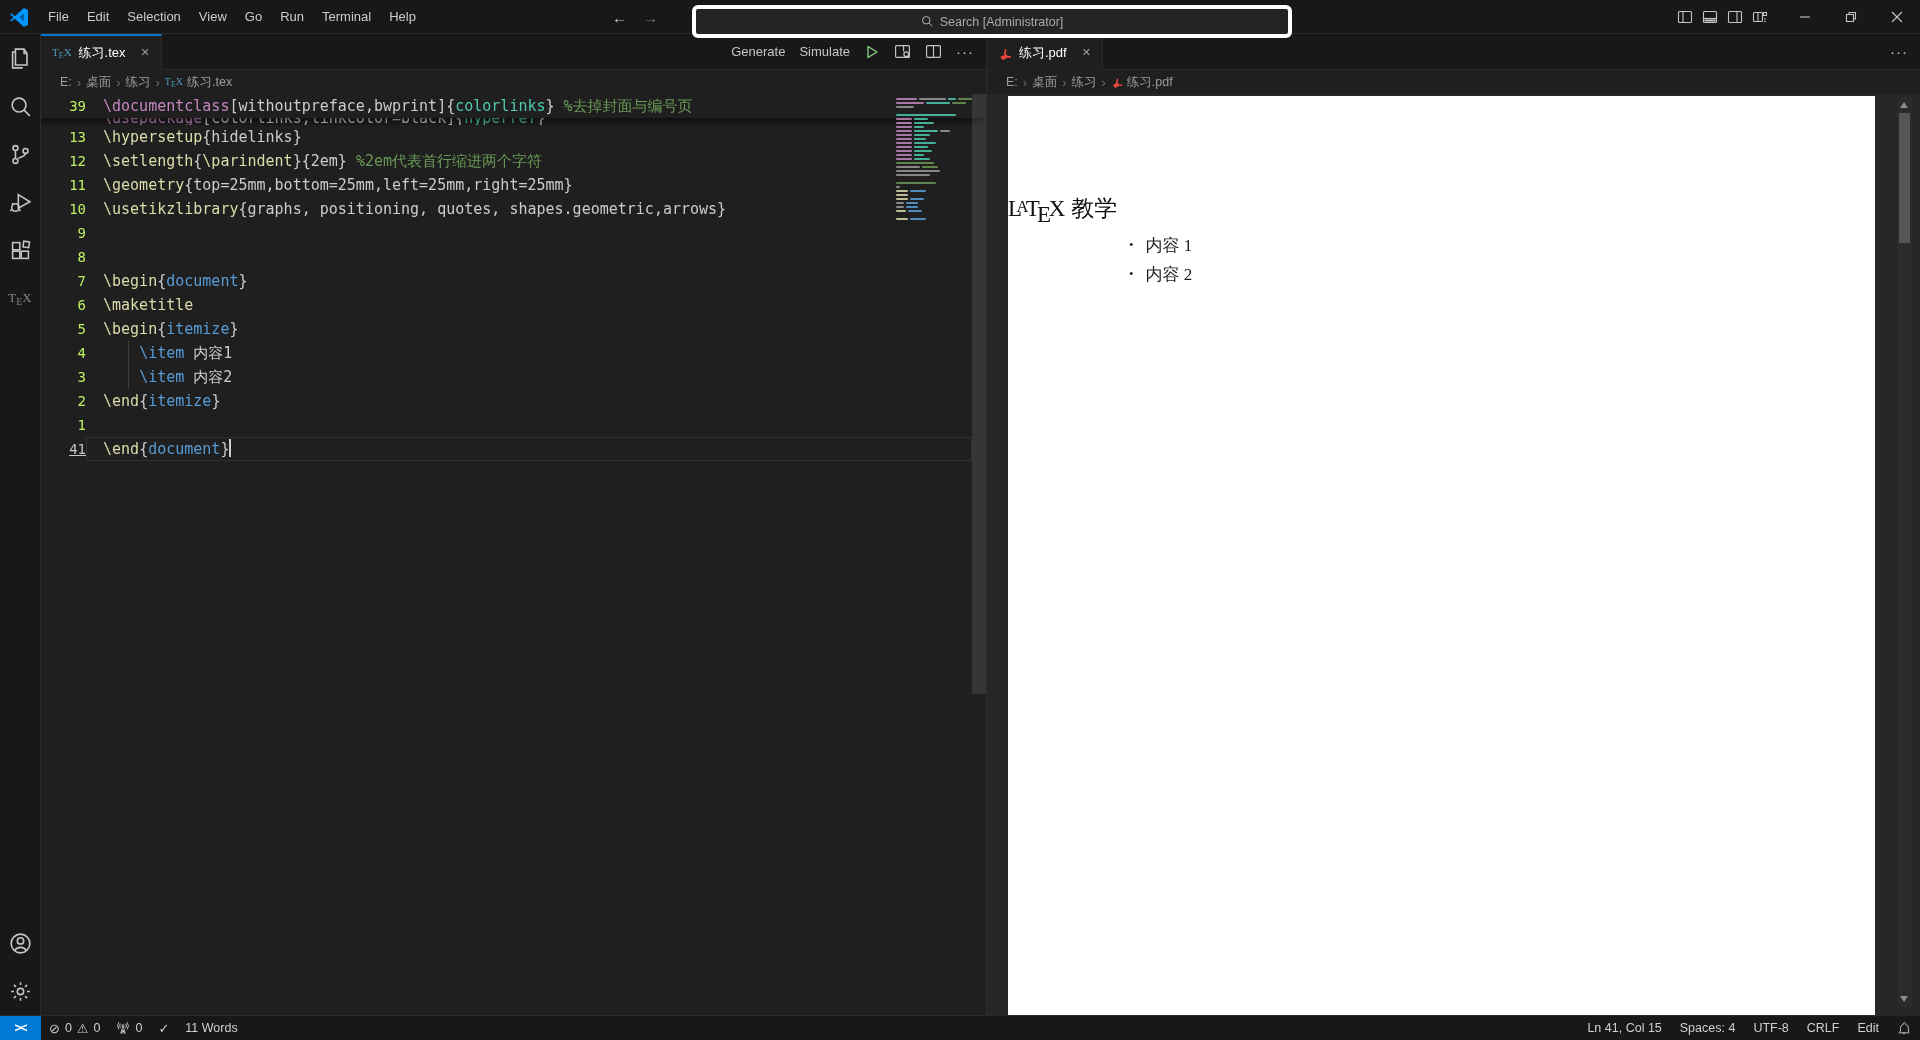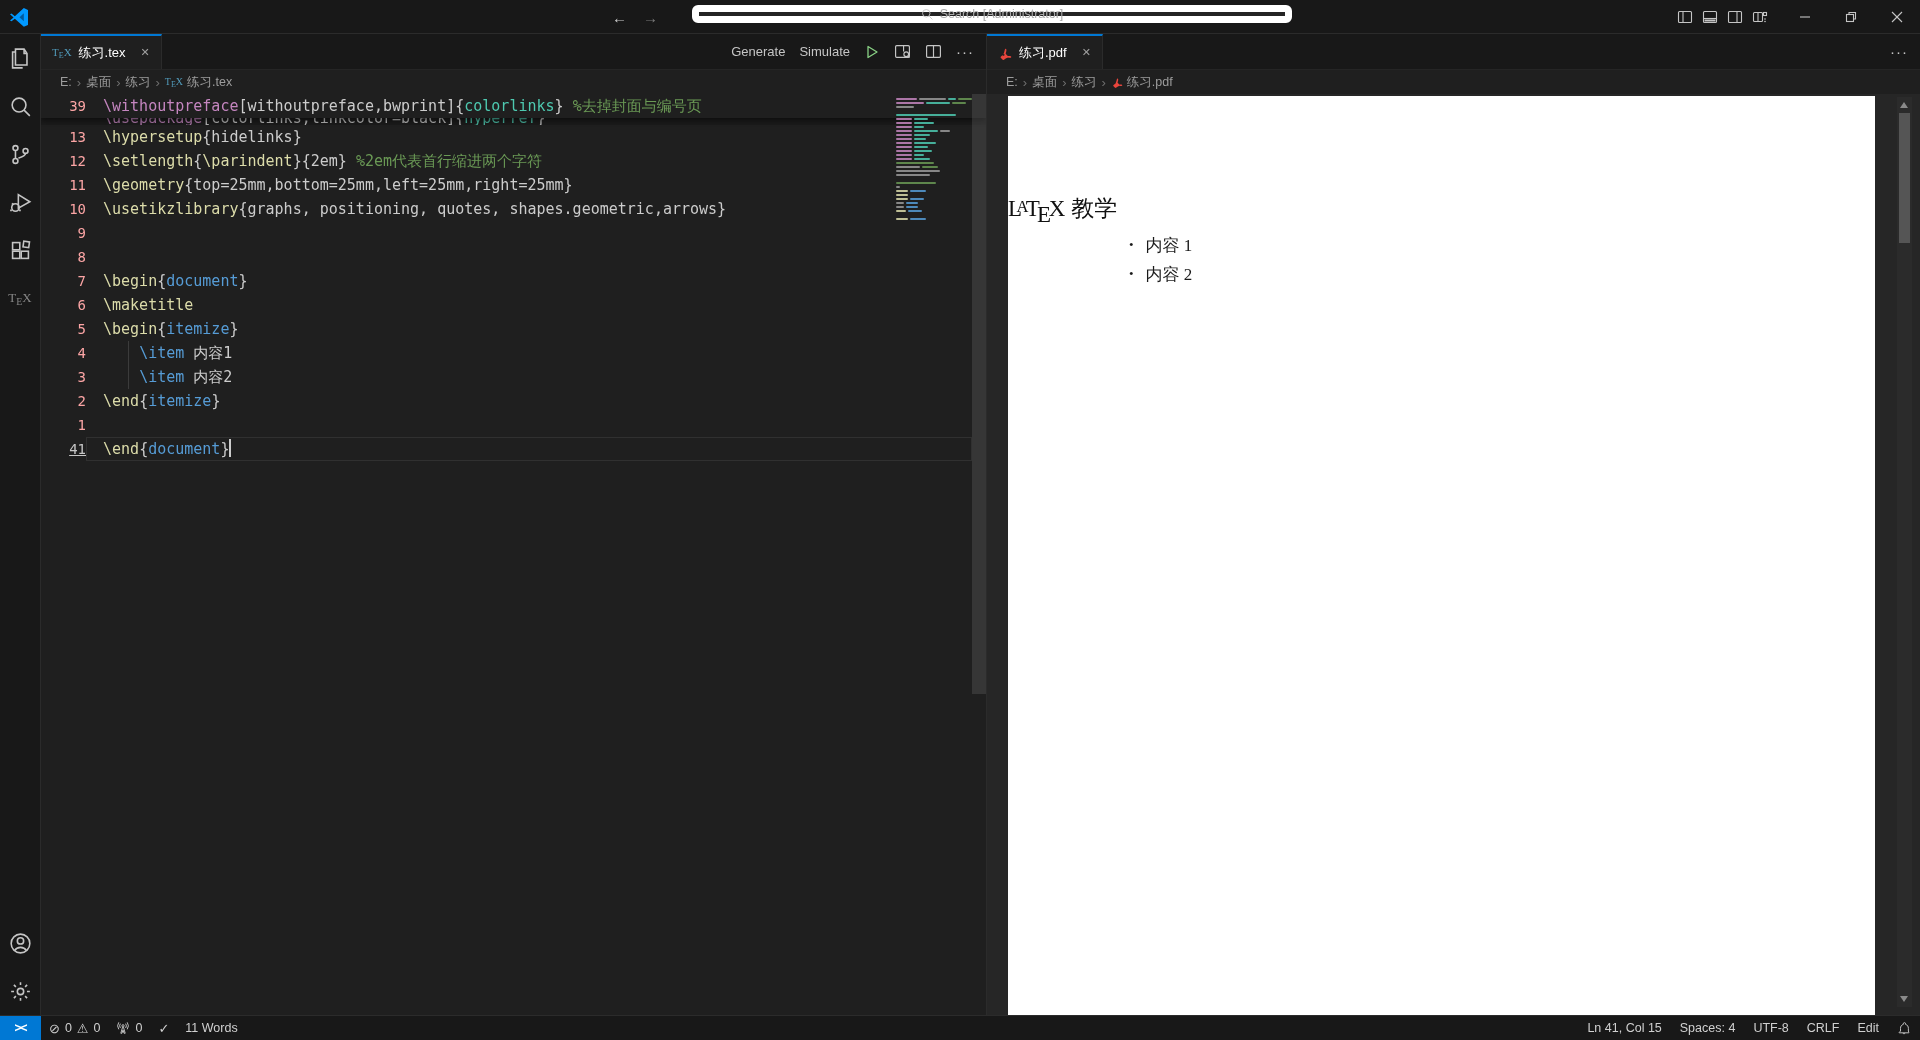--- a/index.html
+++ b/index.html
@@ -120,6 +120,16 @@
     <path fill="#0098ff" d="M17.8 1.2 7 11 3 7.9 1.2 8.8l4.3 3.7-4.3 3.7 1.8.9L7 14l10.8 9.8 5-2.3V3.5z"></path>
     <path fill="#005a9e" d="M17.8 7.6 12.6 12.4l5.2 4.8z"></path>
   </svg>
+  <div class="menu" id="menu-bar">
+      <span class="menu-item">File</span>
+      <span class="menu-item">Edit</span>
+      <span class="menu-item">Selection</span>
+      <span class="menu-item">View</span>
+      <span class="menu-item">Go</span>
+      <span class="menu-item">Run</span>
+      <span class="menu-item">Terminal</span>
+      <span class="menu-item">Help</span>
+    </div>
 
   <div class="nav-arrows">
     <span>←</span>

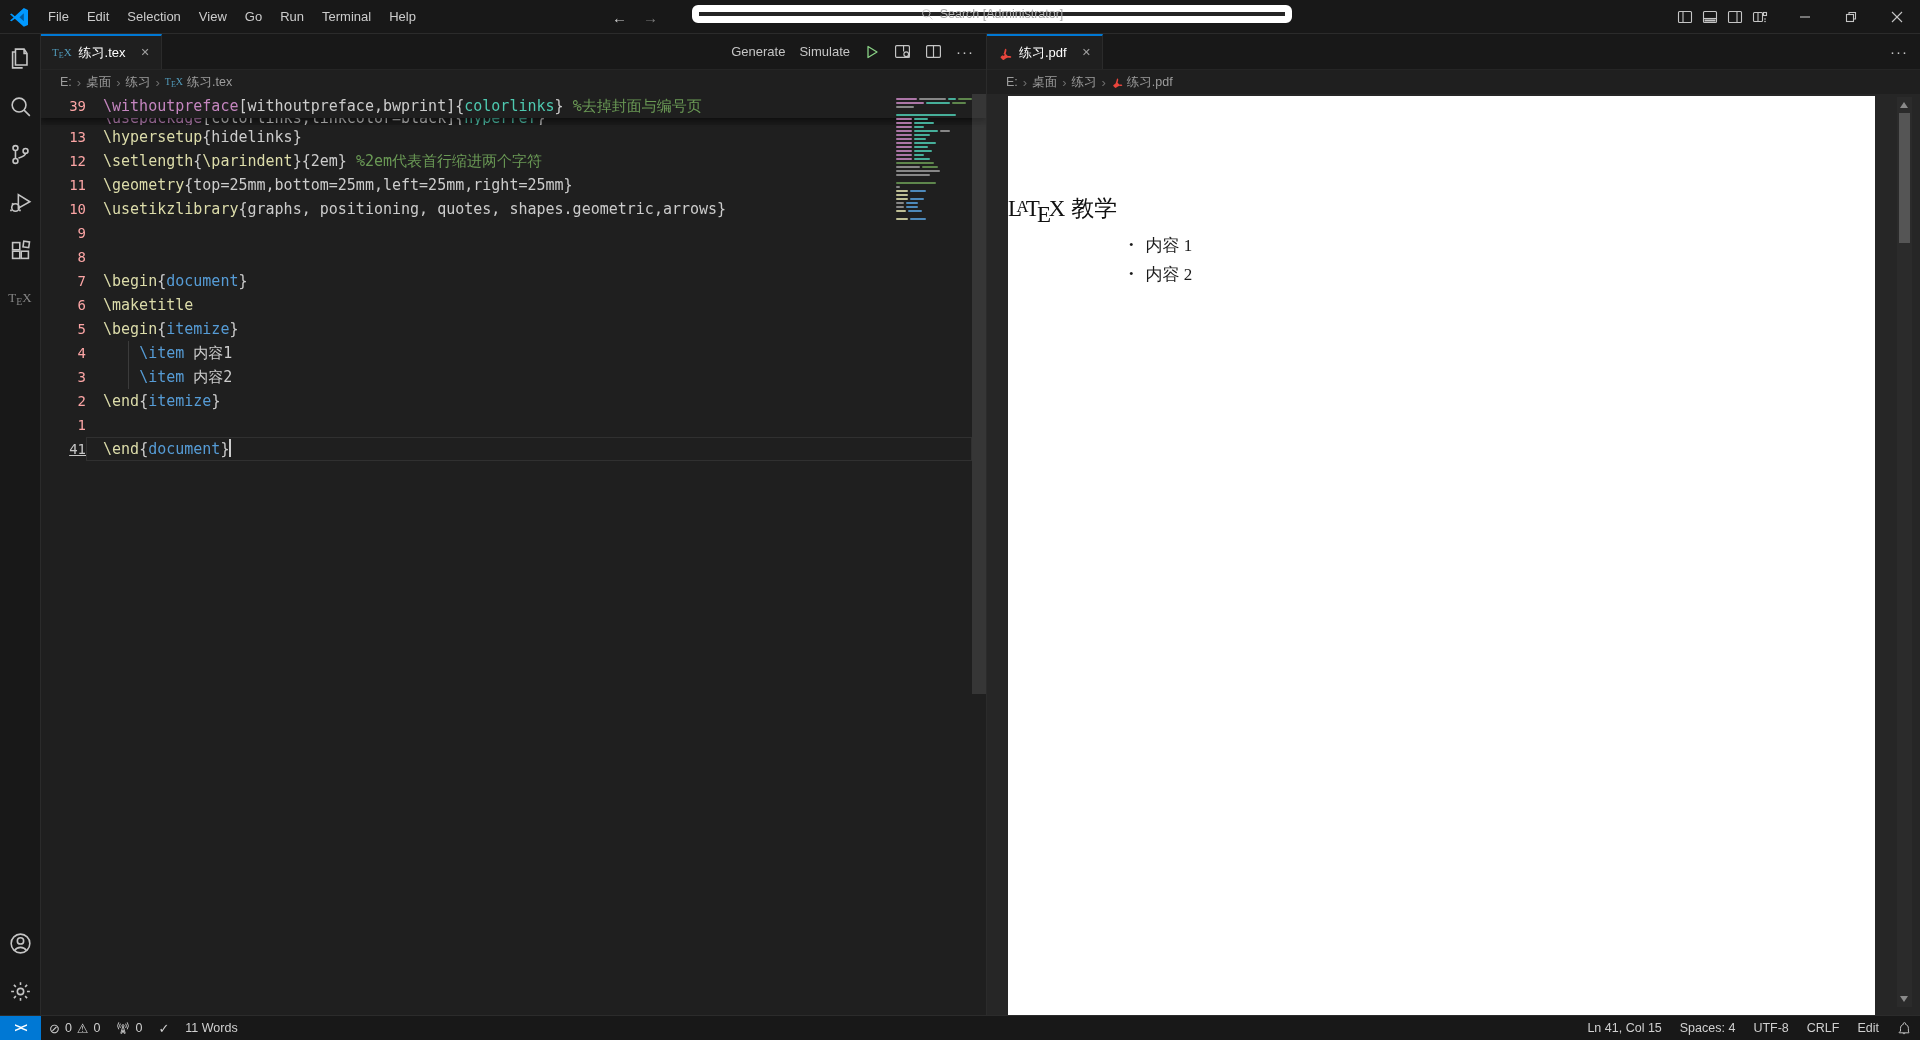--- a/index.html
+++ b/index.html
@@ -15,8 +15,8 @@
   .nav-arrows { position:absolute; left:612px; top:0; height:34px; display:flex; align-items:center; gap:16px;
     font-size:15px; color:#cccccc; }
   .nav-arrows .fwd { color:#7a7a7a; }
-  .searchbox { position:absolute; left:692px; top:5px; width:600px; height:18px; background:#242424;
-    border:7px solid #ffffff; border-radius:6px; display:flex; align-items:center; justify-content:center;
+  .searchbox { position:absolute; left:692px; top:5px; width:600px; height:33px; background:#242424;
+    border:4px solid #ffffff; border-radius:6px; display:flex; align-items:center; justify-content:center;
     gap:6px; font-size:12.5px; color:#aaaaaa; }
   .tb-right { margin-left:auto; display:flex; align-items:center; height:34px; }
   .layout-icons { display:flex; align-items:center; gap:9px; margin-right:14px; }

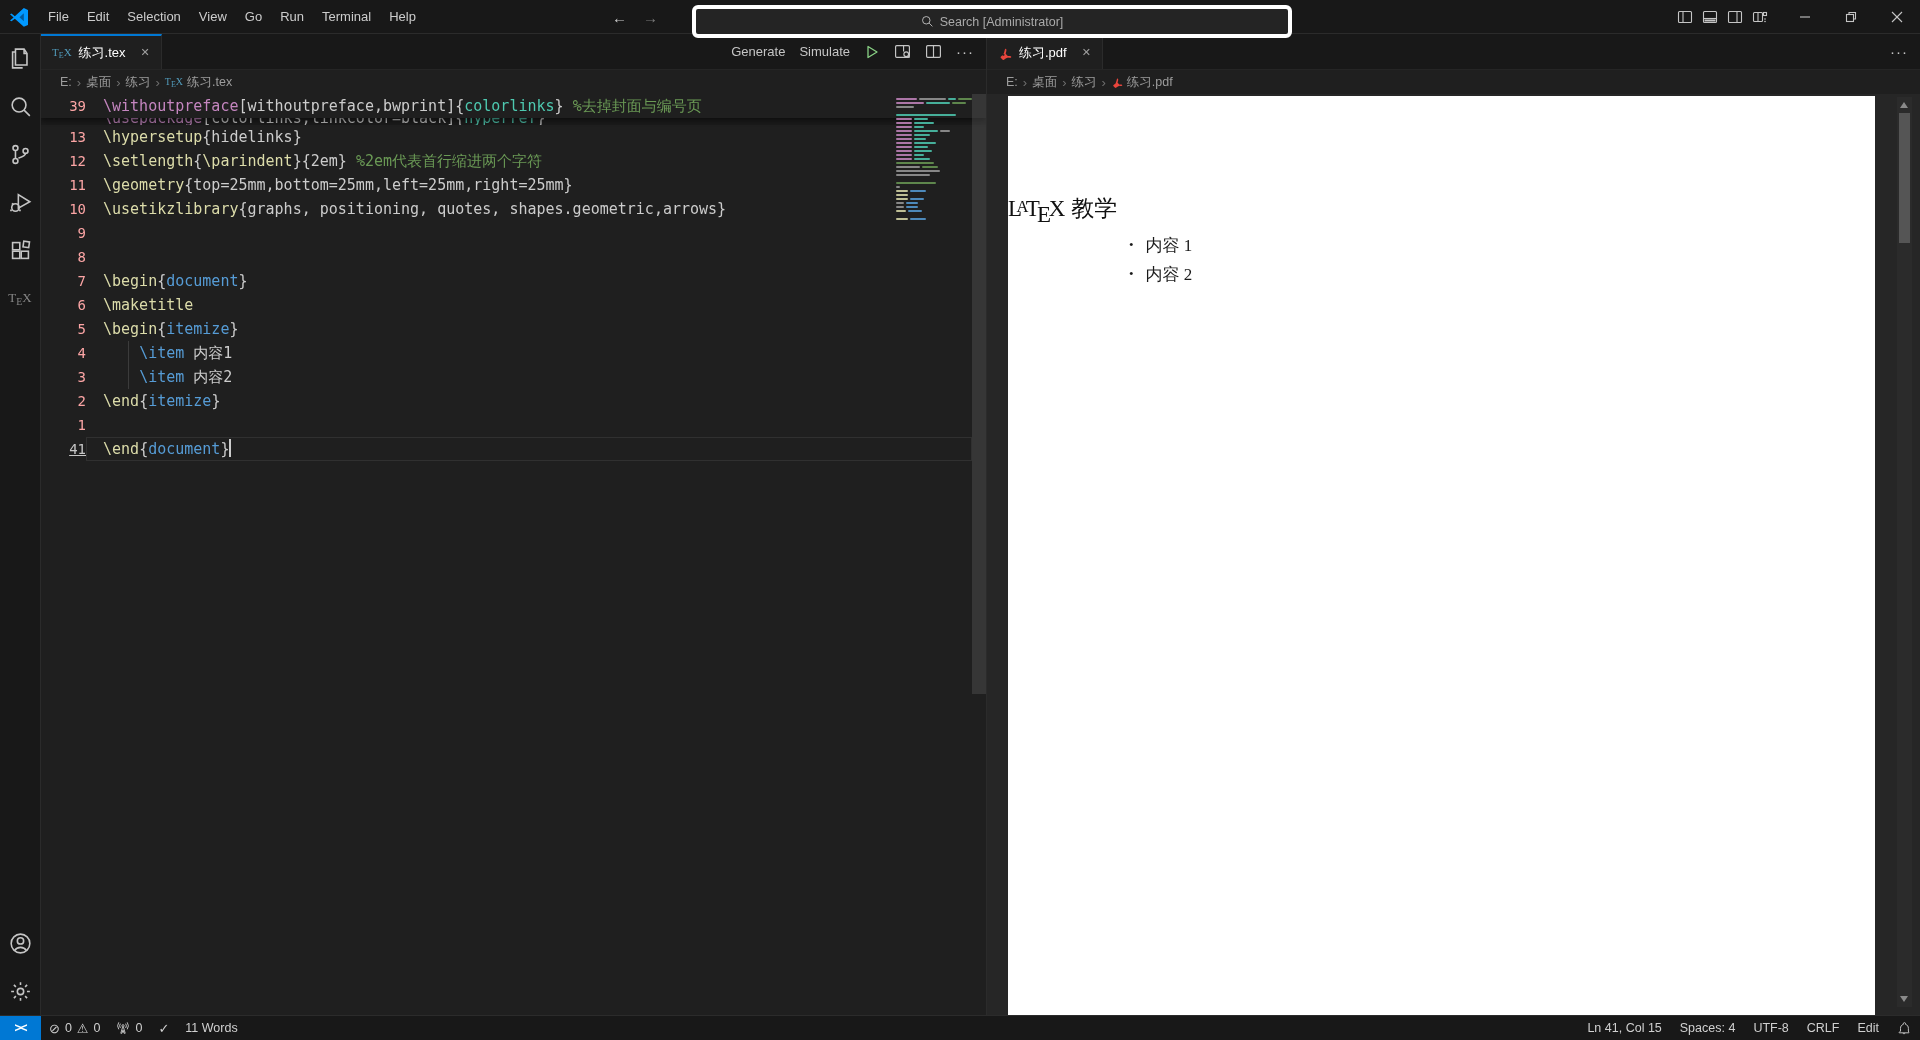--- a/index.html
+++ b/index.html
@@ -59,7 +59,7 @@
   .editor { position:relative; flex:1; background:#1f1f1f; overflow:hidden;
     font-family:"DejaVu Sans Mono", monospace; font-size:15px; line-height:24px; }
   .row { display:flex; height:24px; position:relative; }
-  .row .ln { flex:0 0 45px; text-align:right; color:#fca5a5; font-size:14px; }
+  .row .ln { flex:0 0 45px; text-align:right; color:#bef264; font-size:14px; }
   .row .txt { padding-left:17px; white-space:pre; position:relative; color:#cccccc; }
   .row.sticky { position:relative; z-index:3; background:#1f1f1f; box-shadow:0 3px 5px rgba(0,0,0,.45); }
   .row.sliver { height:7px; overflow:hidden; background:#1b1b1b; opacity:.85; }

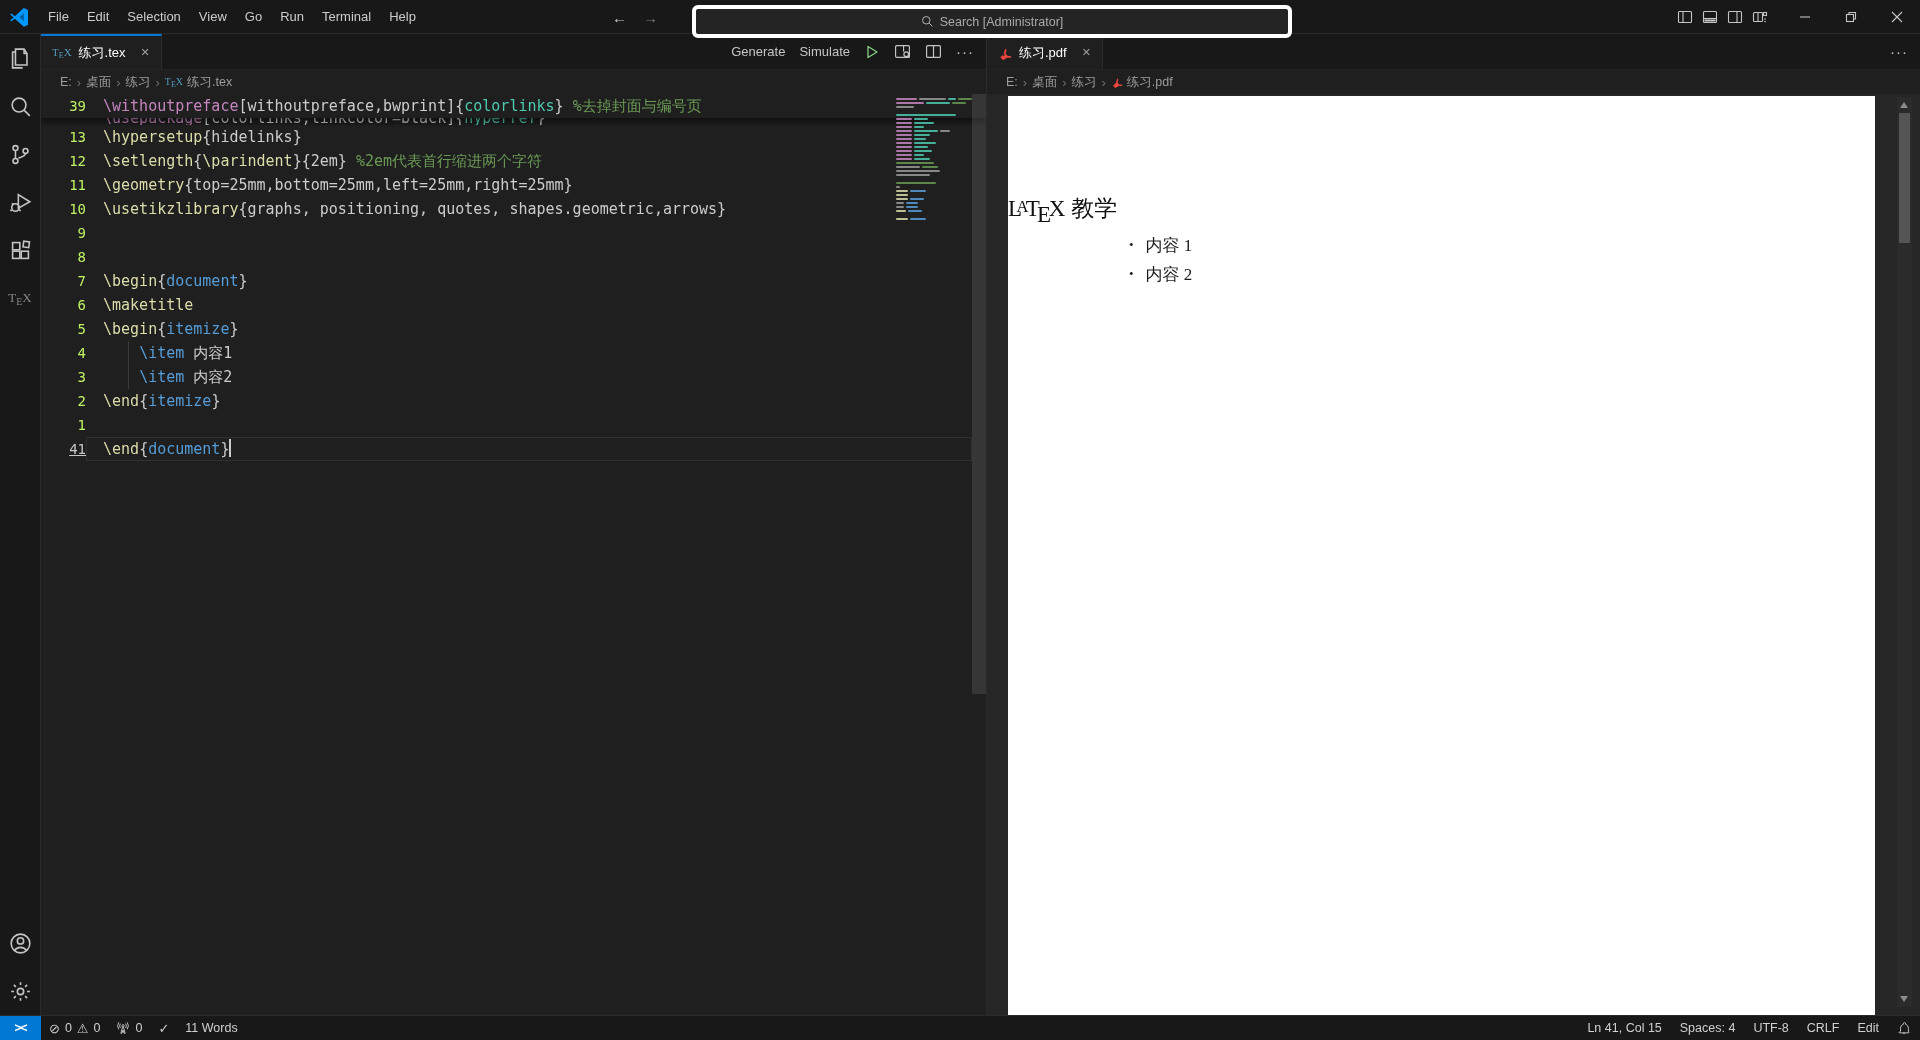--- a/index.html
+++ b/index.html
@@ -293,7 +293,7 @@
       <div id="code-rows">
           <div class="row sticky">
             <div class="ln">39</div>
-            <div class="txt"><span class="tk-kw">\withoutpreface</span><span class="tk-txt">[withoutpreface,bwprint]{</span><span class="tk-cls">colorlinks</span><span class="tk-txt">} </span><span class="tk-cmt">%去掉封面与编号页</span></div>
+            <div class="txt"><span class="tk-kw">\documentclass</span><span class="tk-txt">[withoutpreface,bwprint]{</span><span class="tk-cls">colorlinks</span><span class="tk-txt">} </span><span class="tk-cmt">%去掉封面与编号页</span></div>
           </div>
           <div class="row sliver">
             <div class="ln"></div>

